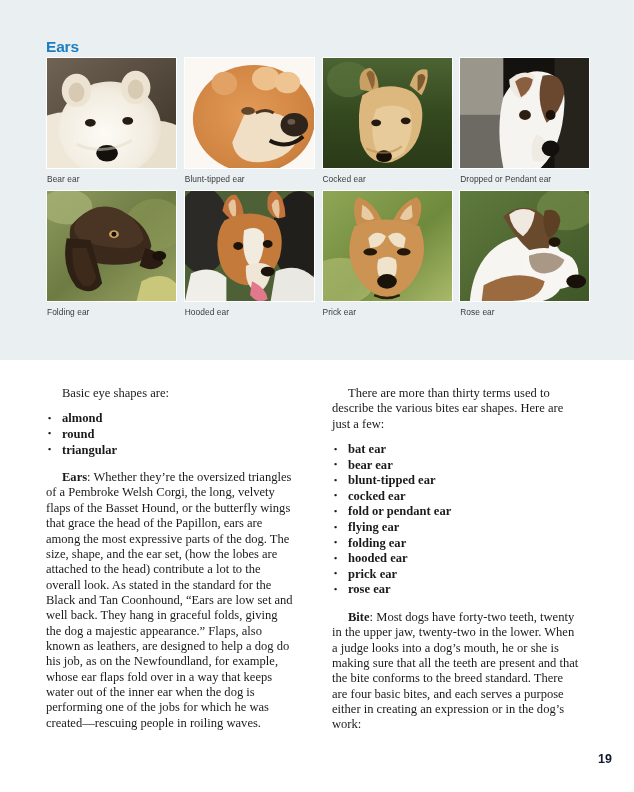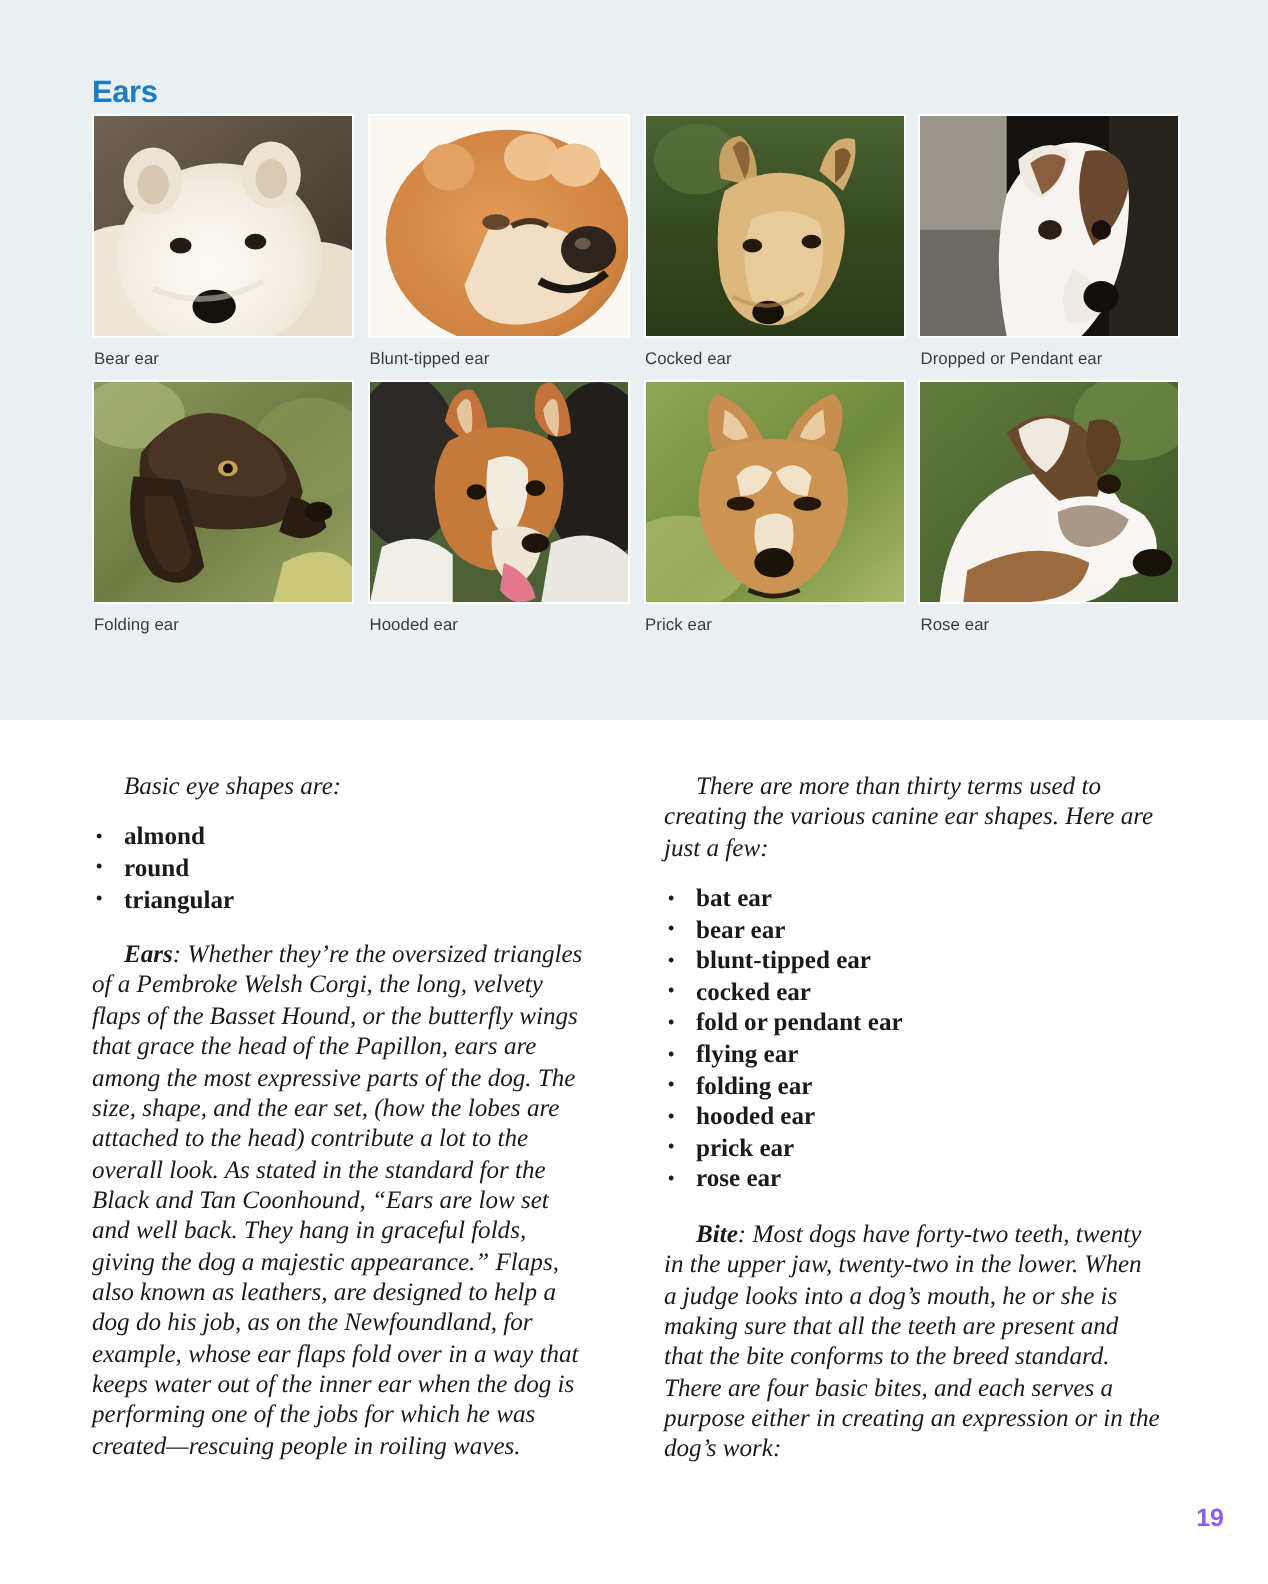--- a/index.html
+++ b/index.html
@@ -110,7 +110,6 @@
     text-indent: 16px;
     text-align: left;
     hyphens: none;
-    font-style: italic;
   }
 
   .runin {

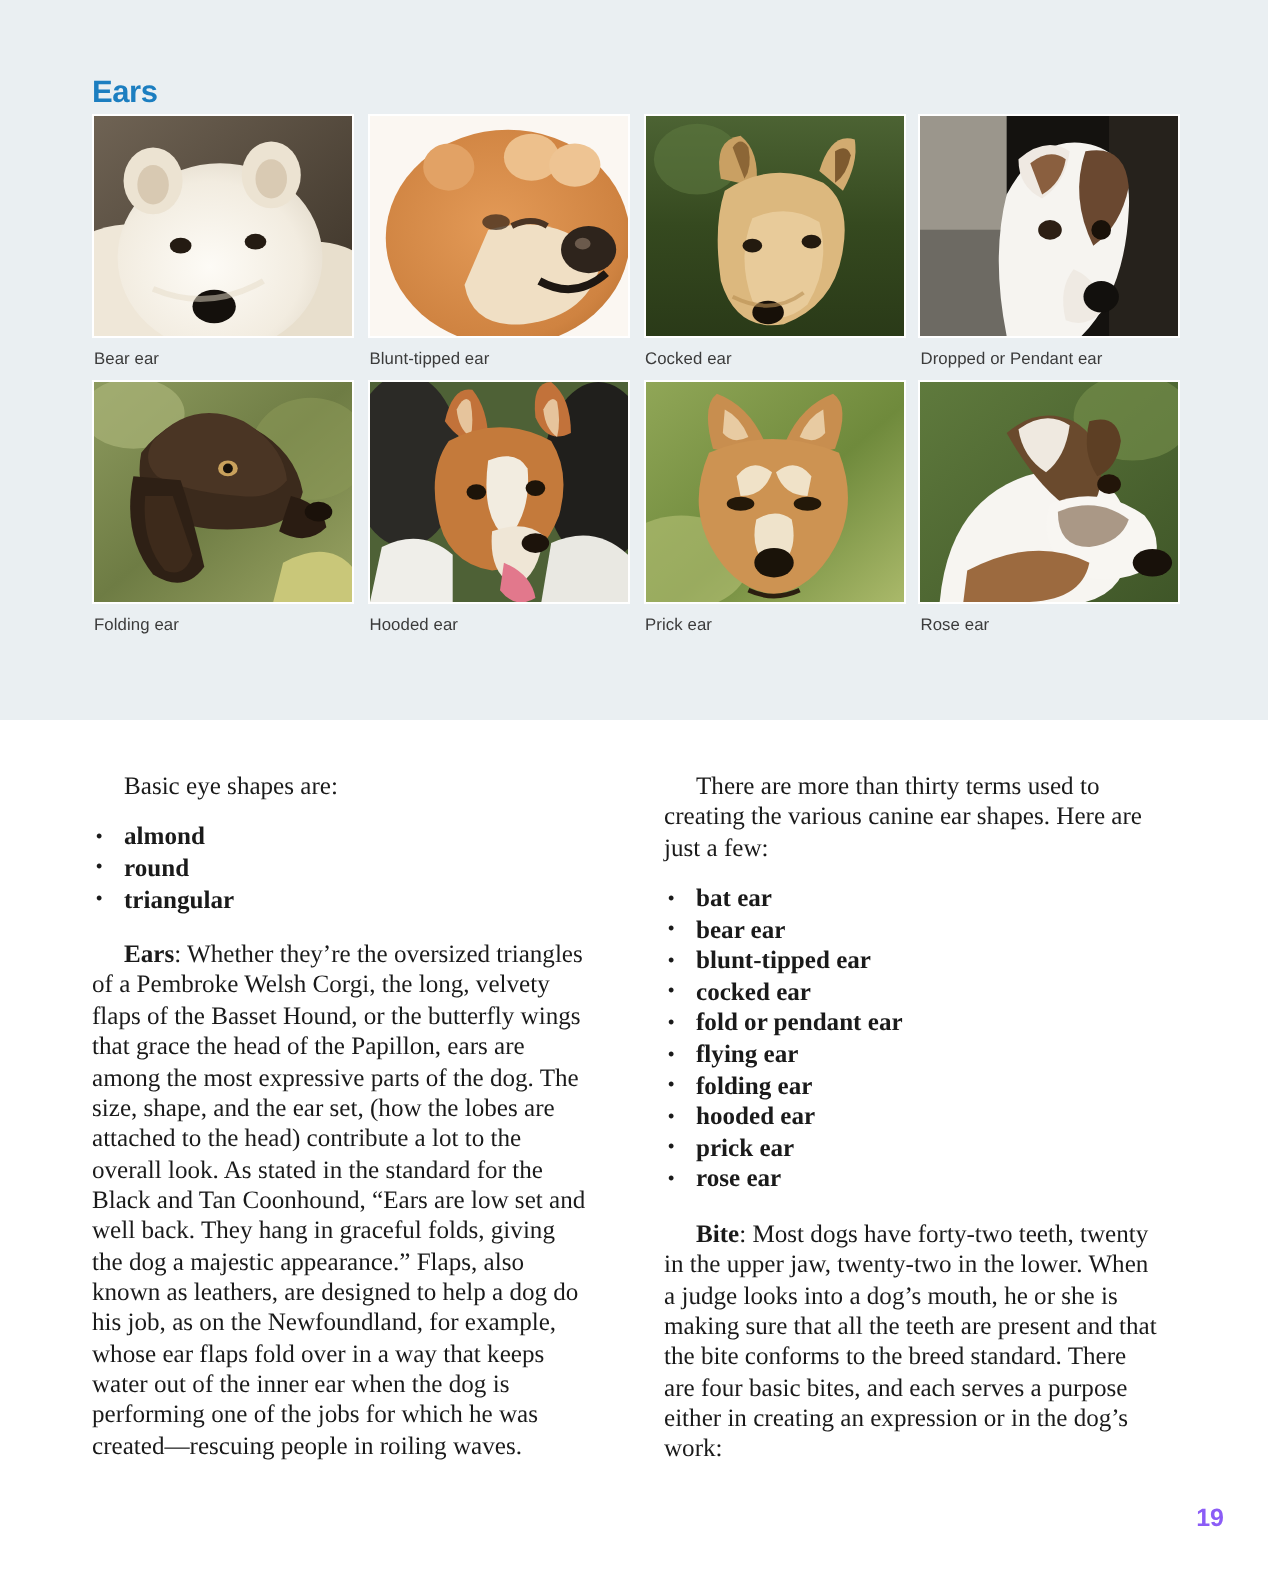--- a/index.html
+++ b/index.html
@@ -422,7 +422,7 @@
 
     <div class="col col-right">
 
-      <p class="para">There are more than thirty terms used to creating the various canine ear shapes. Here are just a few:</p>
+      <p class="para">There are more than thirty terms used to describe the various bites ear shapes. Here are just a few:</p>
 
       <ul class="bullets">
         <li>bat ear</li>

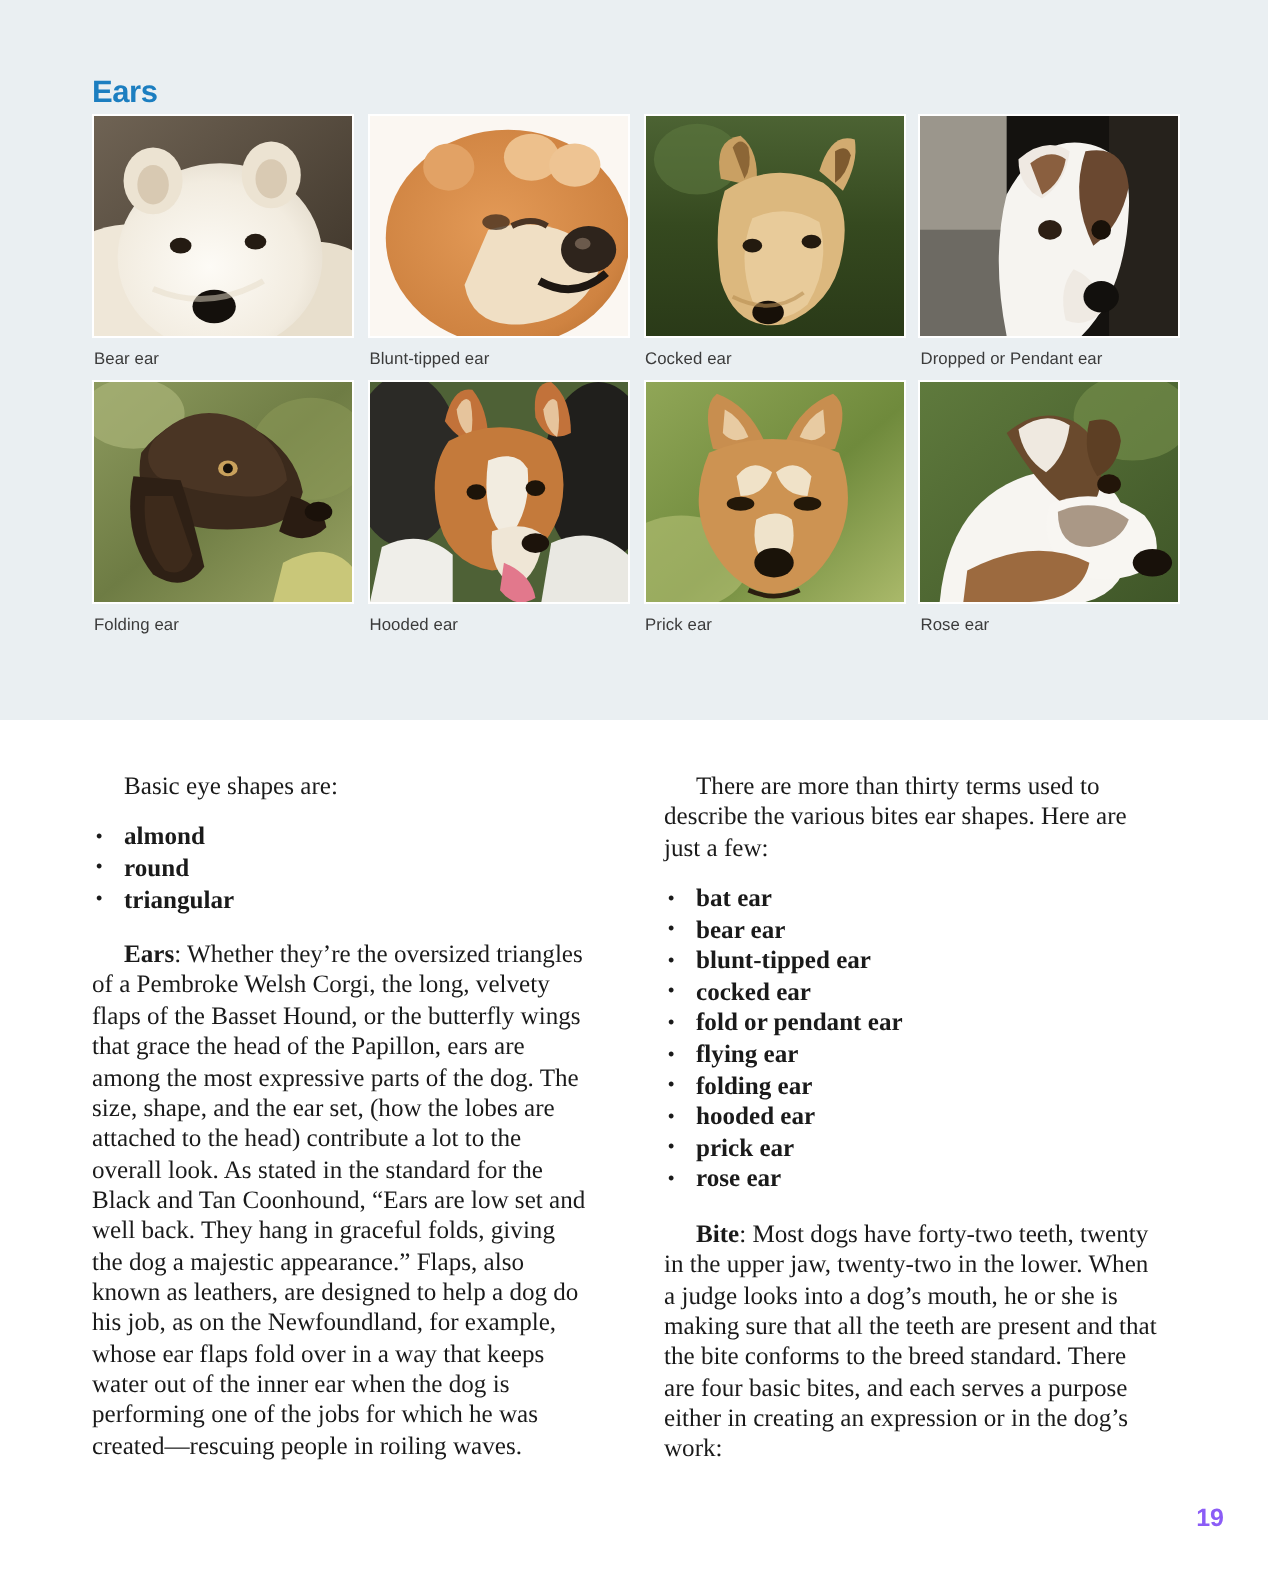--- a/index.html
+++ b/index.html
@@ -166,7 +166,7 @@
     font-family: "Liberation Sans", "DejaVu Sans", sans-serif;
     font-size: 12.5px;
     font-weight: bold;
-    color: #8b5cf6;
+    color: #0f172a;
   }
 </style>
 </head>

